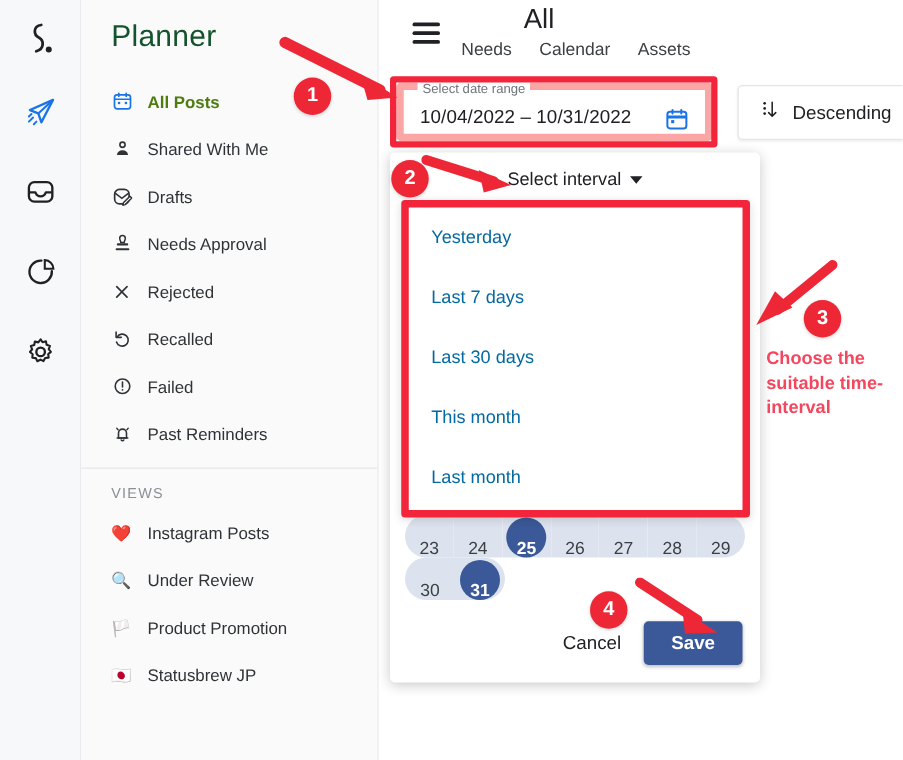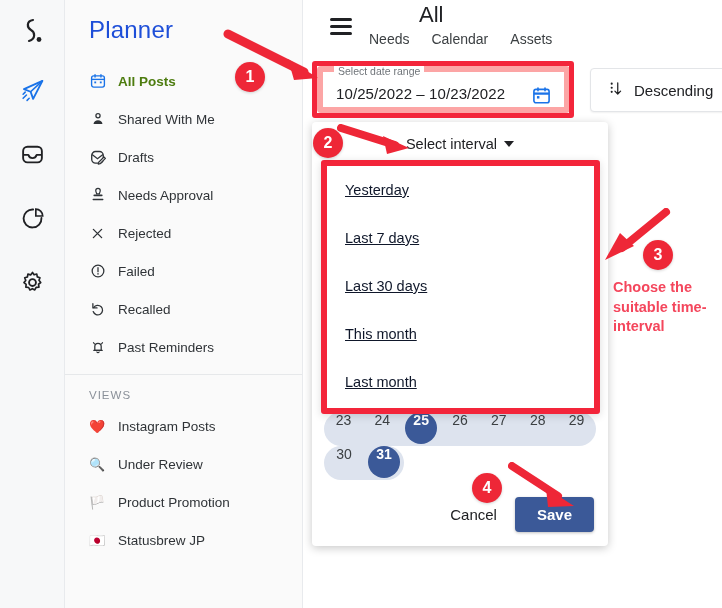--- a/index.html
+++ b/index.html
@@ -32,7 +32,7 @@
     overflow: hidden;
   }
   .sidebar-title {
-    font-size: 24px; color: #1d4ed8; font-weight: 400;
+    font-size: 24px; color: #14532d; font-weight: 400;
     padding: 16px 0 0 24px; letter-spacing: .2px;
   }
   .nav { margin-top: 18px; }

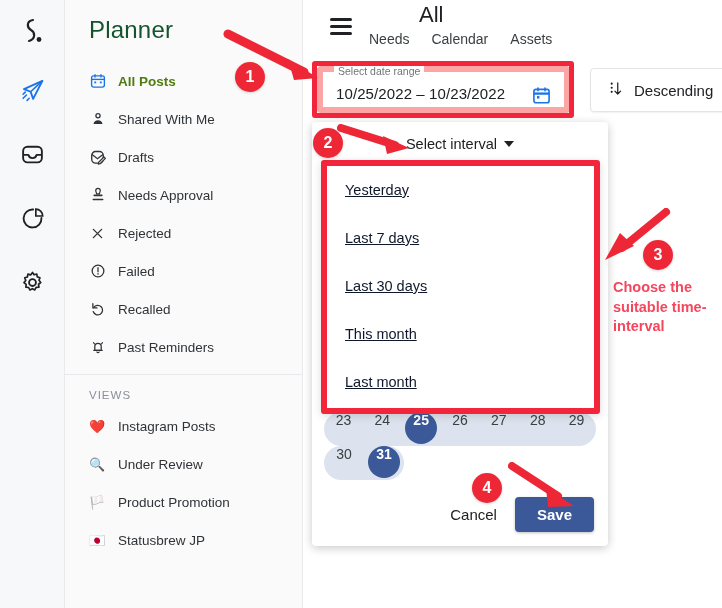--- a/index.html
+++ b/index.html
@@ -334,7 +334,7 @@
 
     <div class="date-field">
       <div class="date-legend">Select date range</div>
-      <div class="date-value">10/25/2022 – 10/23/2022</div>
+      <div class="date-value">10/04/2022 – 10/31/2022</div>
       <span class="cal-ico">
         <svg width="19" height="19" viewBox="0 0 20 20" fill="none">
           <rect x="2" y="3.6" width="16" height="14" rx="2.2" stroke="#1a73e8" stroke-width="1.7"></rect>

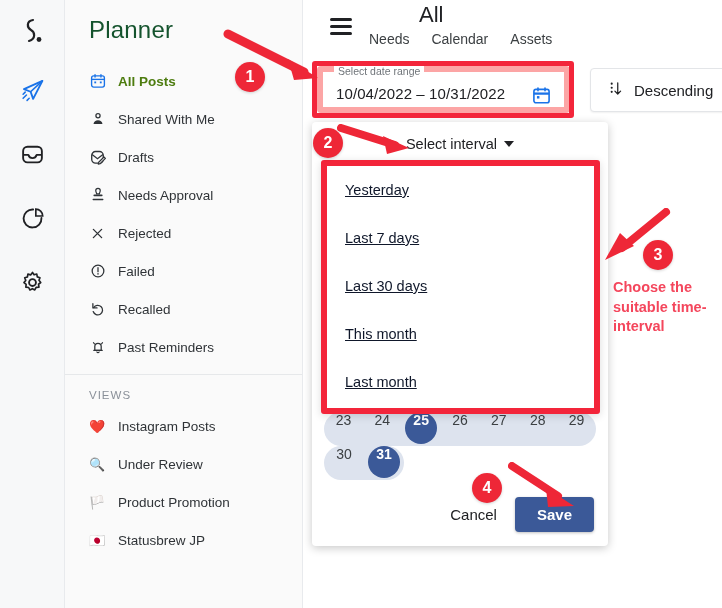--- a/index.html
+++ b/index.html
@@ -134,7 +134,7 @@
   }
   .interval-item {
     height: 48px; display: flex; align-items: center; padding-left: 18px;
-    font-size: 14.5px; color: #0f172a; cursor: pointer; text-decoration: underline;
+    font-size: 14.5px; color: #0369a1; cursor: pointer;
   }
 
   

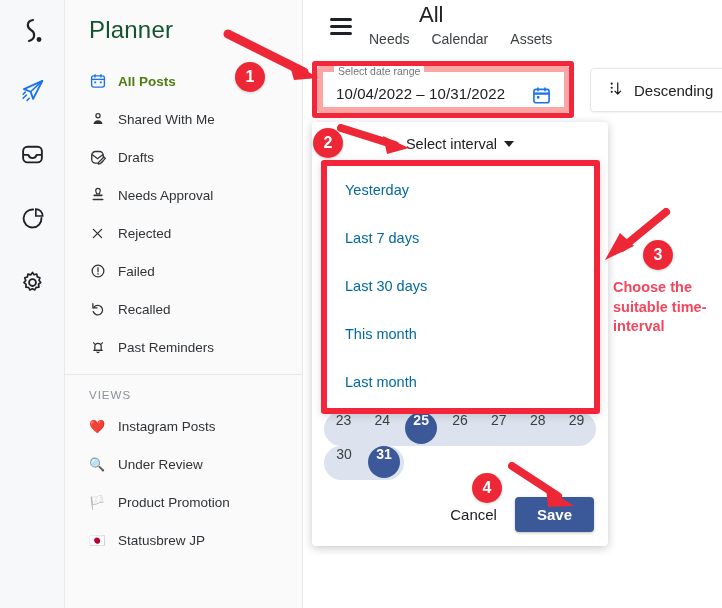--- a/index.html
+++ b/index.html
@@ -262,22 +262,22 @@
       <div class="nav-item">
         <span class="nav-ico">
           <svg width="16" height="16" viewBox="0 0 20 20" fill="none">
+            <path d="M4.6 8.2 a6 6 0 1 1 -.6 5" stroke="#2f3337" stroke-width="1.6" fill="none" stroke-linecap="round"></path>
+            <path d="M3.6 3.4 V8.6 H8.8" stroke="#2f3337" stroke-width="1.6" fill="none" stroke-linecap="round" stroke-linejoin="round"></path>
+          </svg>
+        </span>
+        <span>Recalled</span>
+      </div>
+
+      <div class="nav-item">
+        <span class="nav-ico">
+          <svg width="16" height="16" viewBox="0 0 20 20" fill="none">
             <circle cx="10" cy="10" r="7.3" stroke="#2f3337" stroke-width="1.6"></circle>
             <path d="M10 5.8 V10.8" stroke="#2f3337" stroke-width="1.6" stroke-linecap="round"></path>
             <circle cx="10" cy="13.6" r=".95" fill="#2f3337"></circle>
           </svg>
         </span>
         <span>Failed</span>
-      </div>
-
-      <div class="nav-item">
-        <span class="nav-ico">
-          <svg width="16" height="16" viewBox="0 0 20 20" fill="none">
-            <path d="M4.6 8.2 a6 6 0 1 1 -.6 5" stroke="#2f3337" stroke-width="1.6" fill="none" stroke-linecap="round"></path>
-            <path d="M3.6 3.4 V8.6 H8.8" stroke="#2f3337" stroke-width="1.6" fill="none" stroke-linecap="round" stroke-linejoin="round"></path>
-          </svg>
-        </span>
-        <span>Recalled</span>
       </div>
 
       <div class="nav-item">

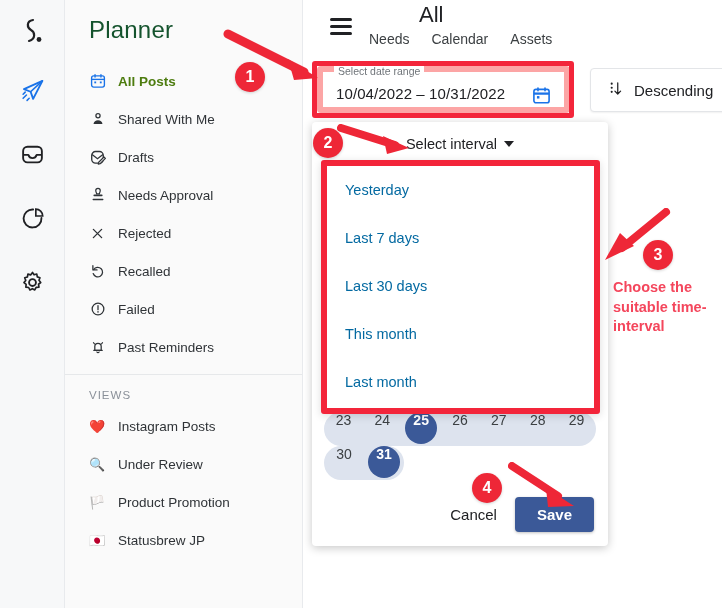--- a/index.html
+++ b/index.html
@@ -102,7 +102,7 @@
   .weeks { position: absolute; left: 12px; top: 290px; right: 12px; }
   .wk { display: flex; height: 34px; align-items: center; }
   .day {
-    width: 40px; height: 34px; display: flex; align-items: flex-start; justify-content: center;
+    width: 40px; height: 34px; display: flex; align-items: flex-end; justify-content: center;
     font-size: 14px; color: #3c4043; position: relative; cursor: pointer;
   }
   .day.inrange { background: #dde3ee; }

